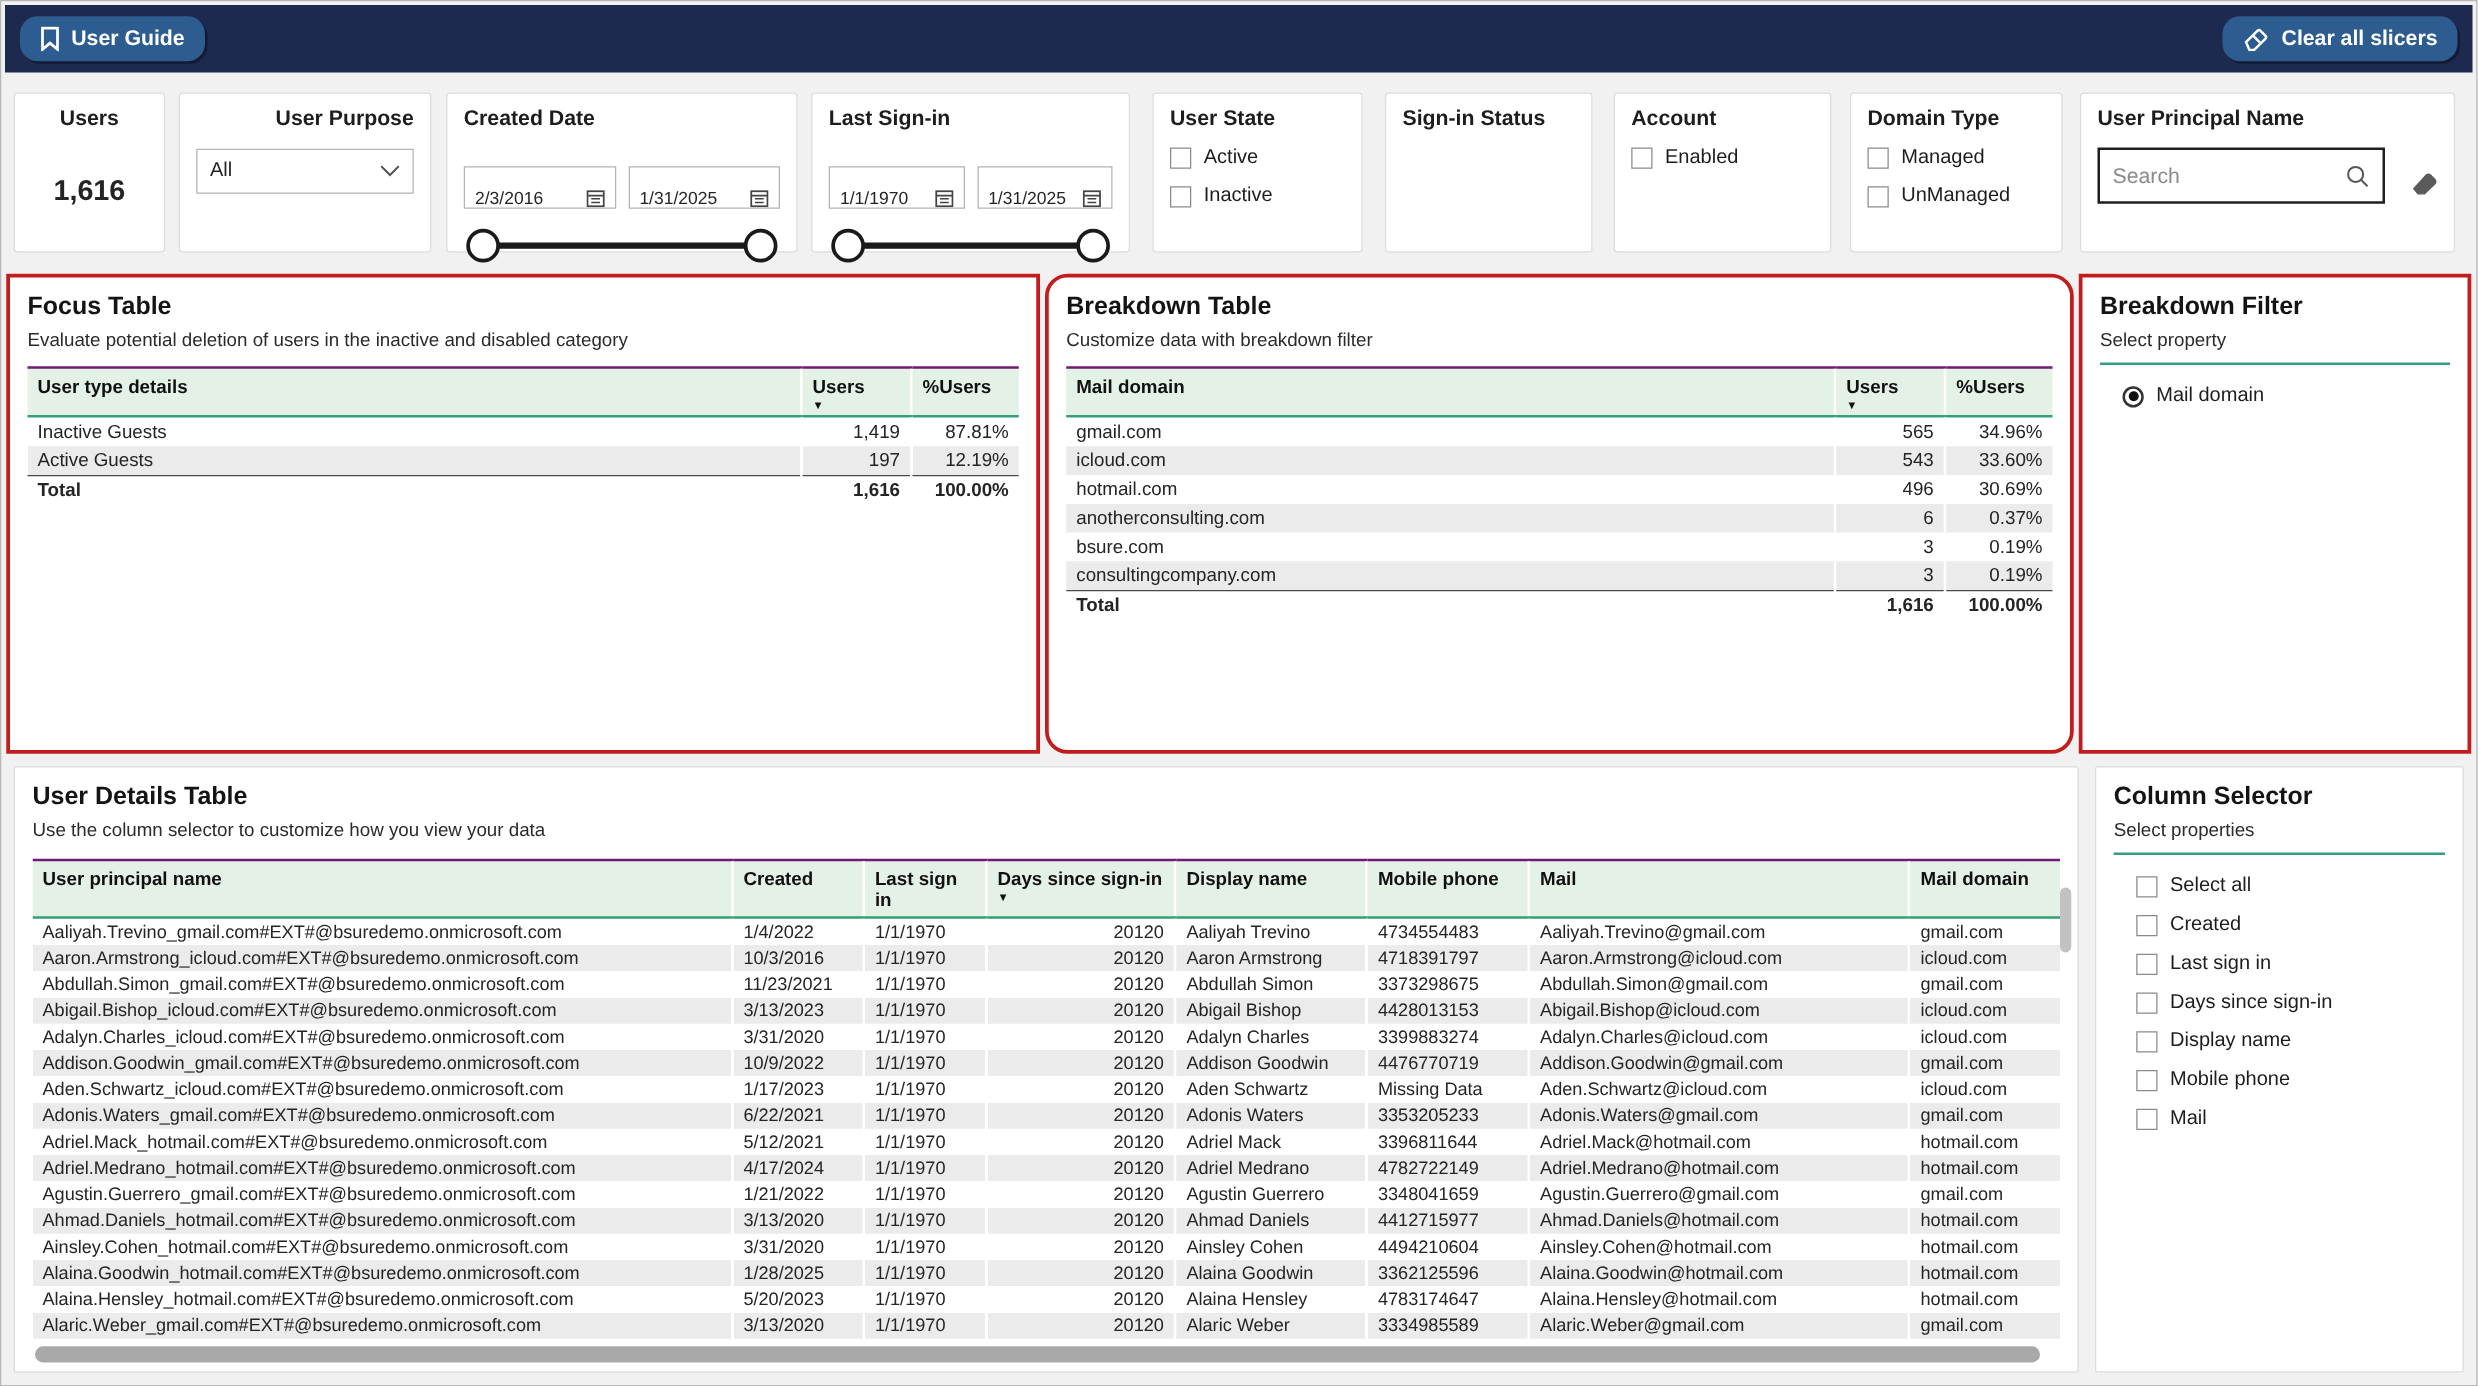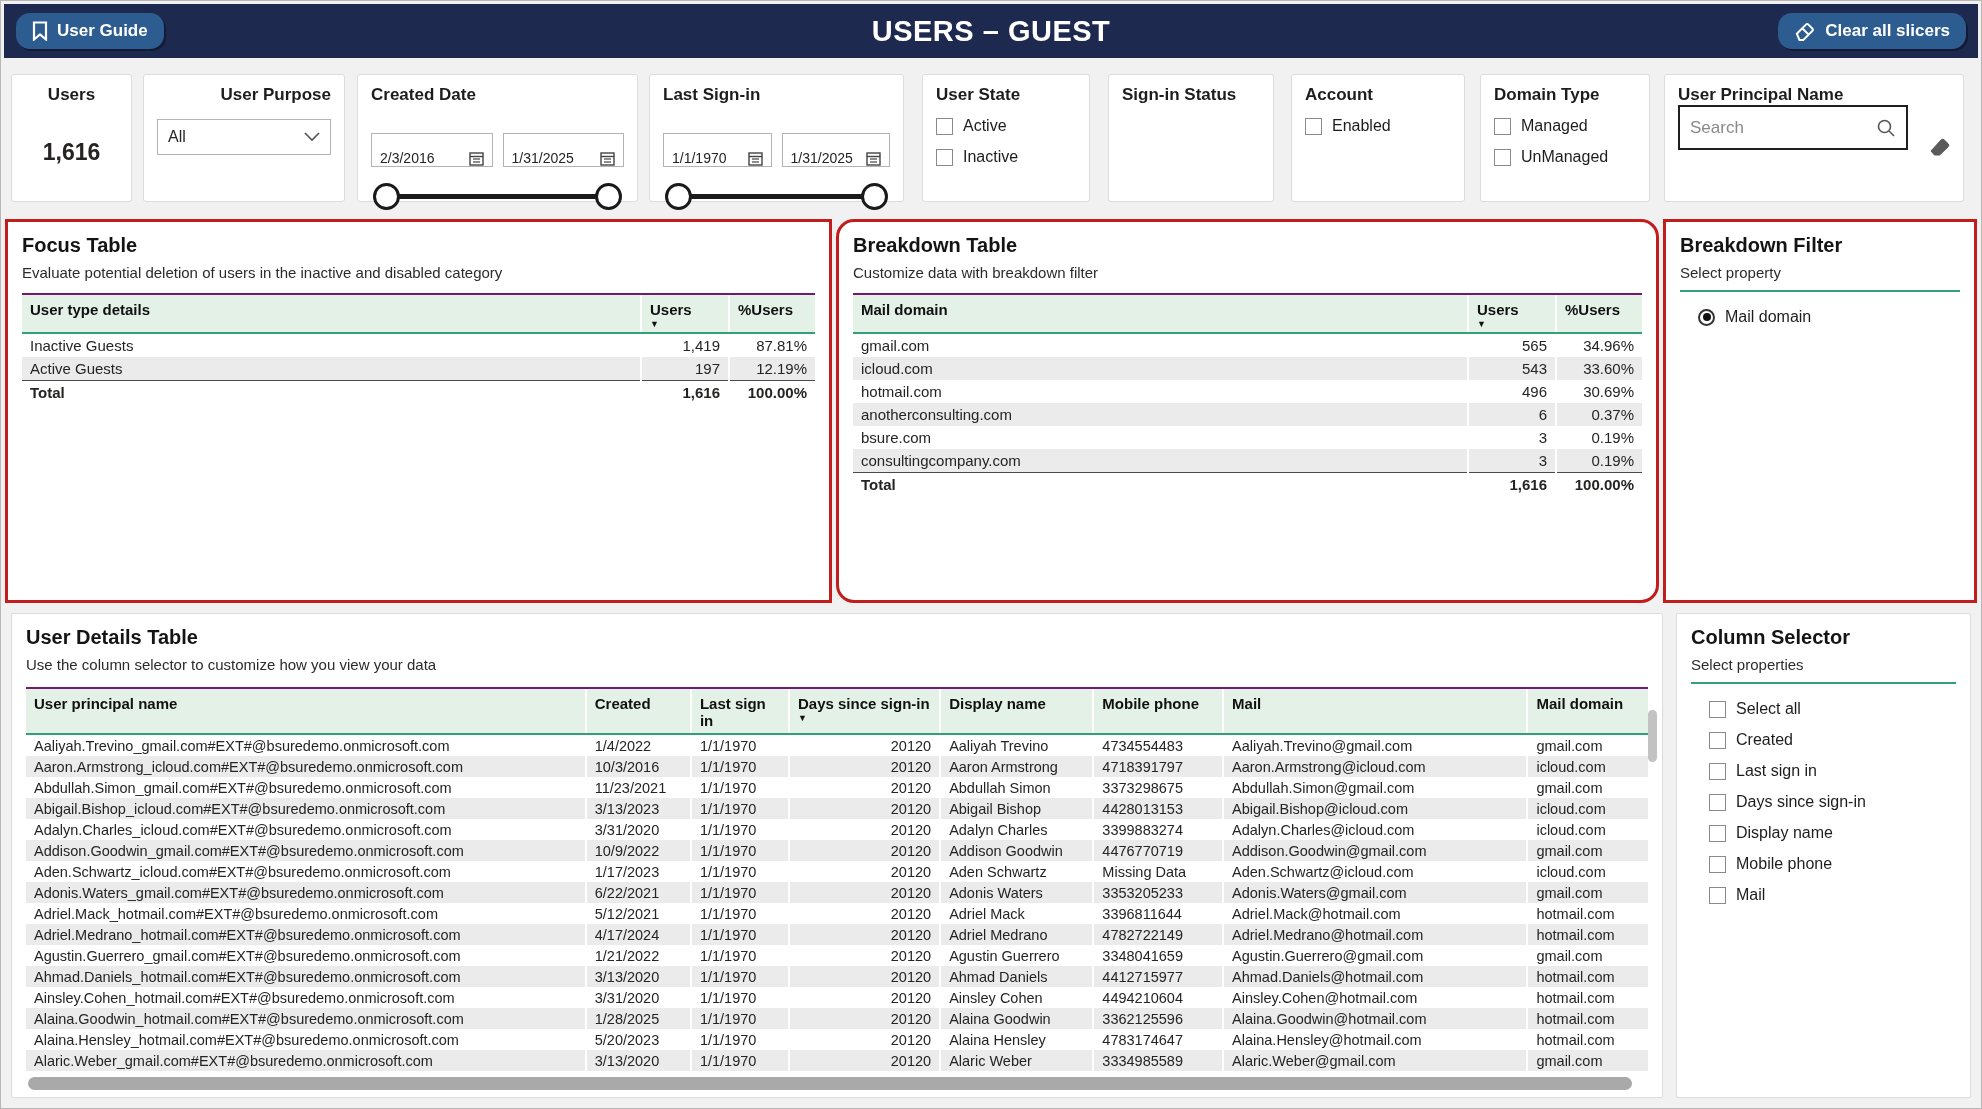--- a/index.html
+++ b/index.html
@@ -149,7 +149,6 @@
         </svg>
       <span>User Guide</span>
     </button>
-    <h1>USERS – GUEST</h1>
     <button class="bar-btn bar-right">
       <svg class="icon-svg" width="22" height="20" viewBox="0 0 24 22">
           <path d="M3 14 L13 4 a2 2 0 0 1 2.8 0 l4.2 4.2 a2 2 0 0 1 0 2.8 L10 21 H6 z" fill="none" stroke="#fff" stroke-width="2.2"></path>

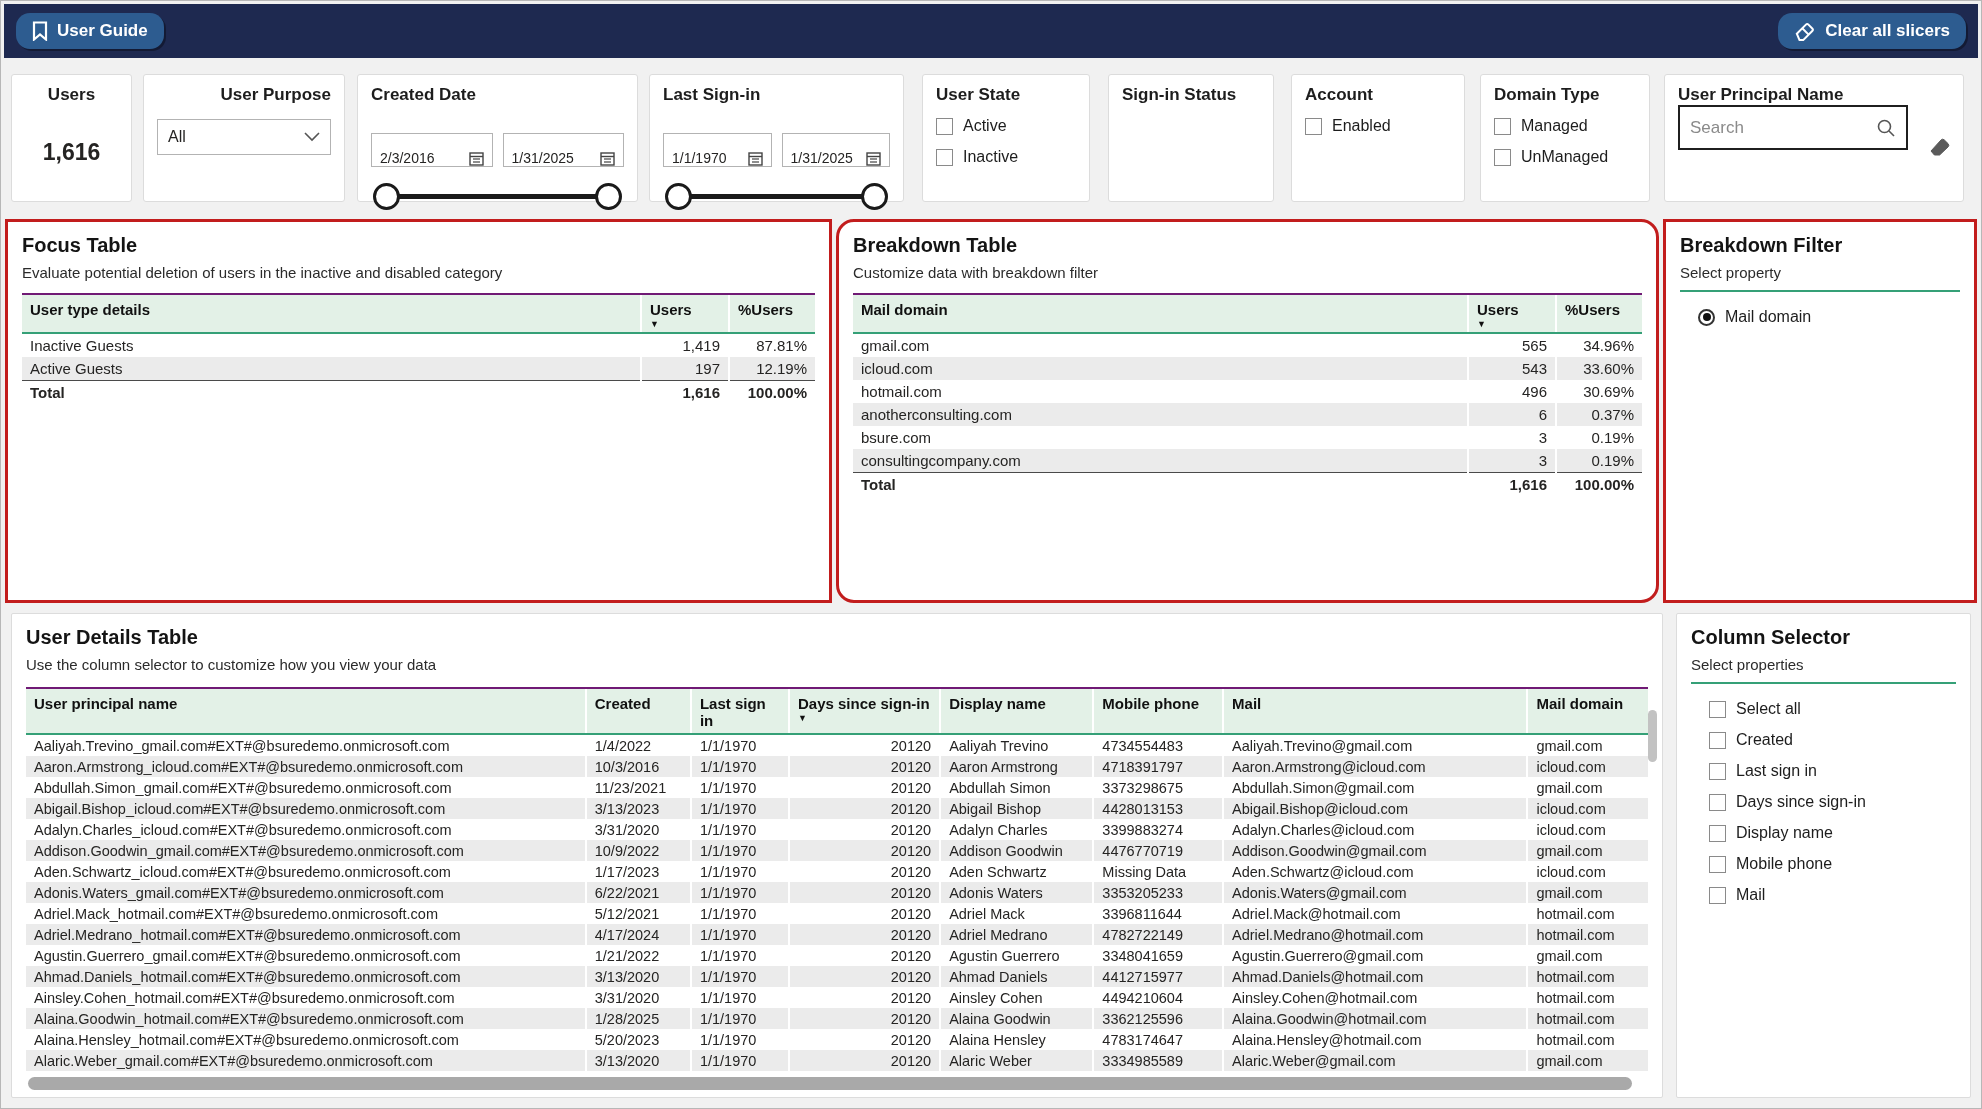--- a/index.html
+++ b/index.html
@@ -74,7 +74,7 @@
   .check-label { font-size:16px; color:#1d1d1d; }
 
   .search-box {
-    height:45px; border:2px solid #1f1f1f; background:#fff;
+    margin-top:13px; height:45px; border:2px solid #1f1f1f; background:#fff;
     display:flex; align-items:center; padding:0 10px; width:calc(100% - 42px);
   }
   .search-box input {

